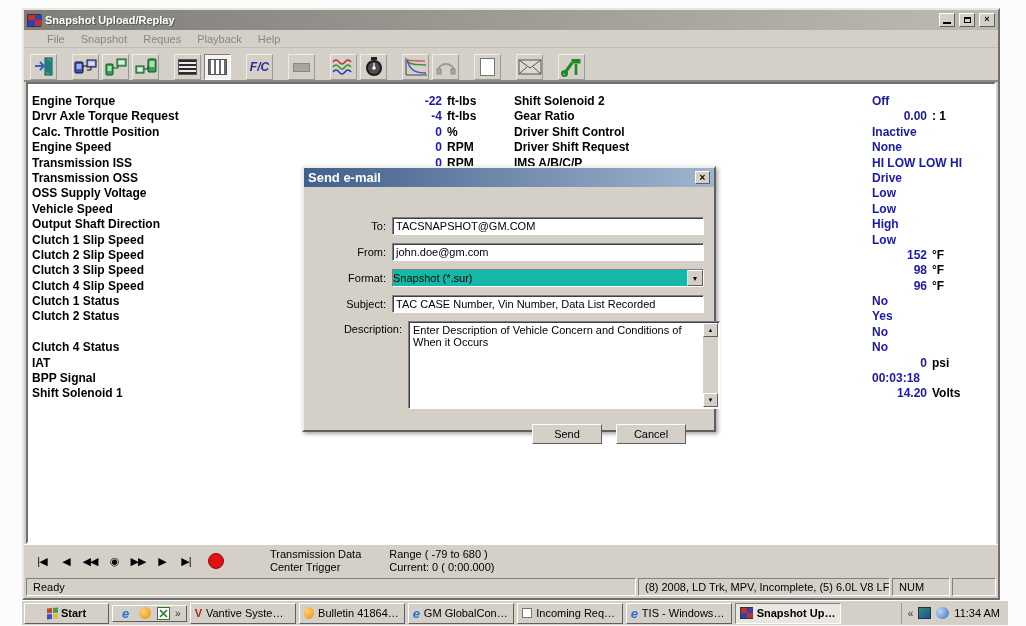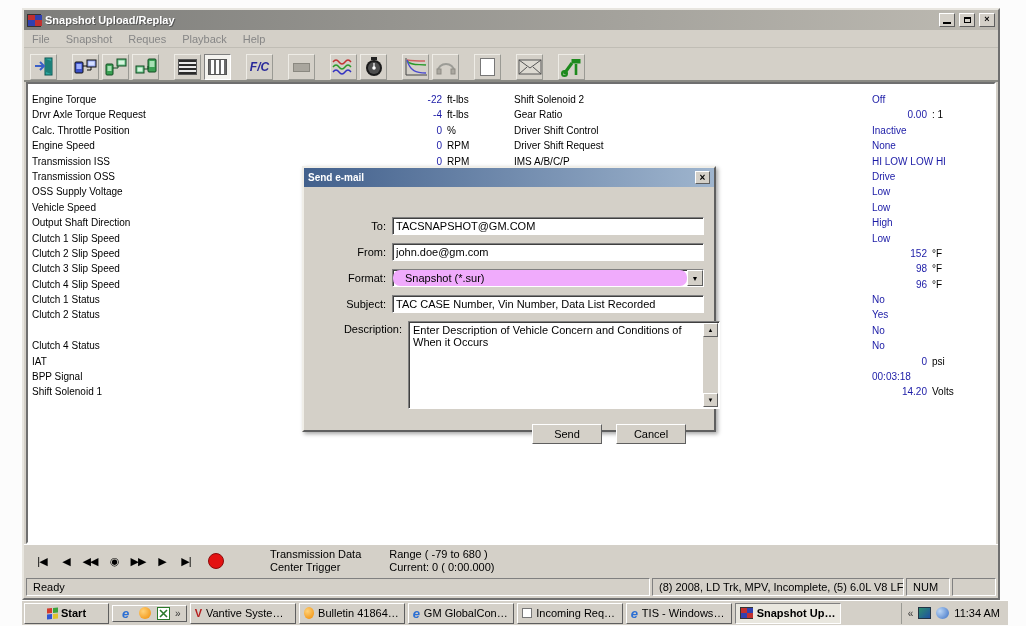--- a/index.html
+++ b/index.html
@@ -27,7 +27,7 @@
   .glyph-min { position:absolute; left:3px; bottom:2px; width:8px; height:2px; background:#000; }
   .glyph-restore { position:absolute; left:4px; top:3px; width:7px; height:6px;
                    border:1px solid #000; border-top-width:2px; background:#d4d0c8; }
-  .menubar { height:18px; display:flex; align-items:center; gap:16px; padding:0 8px;
+  .menubar { height:18px; display:flex; align-items:center; gap:16px; padding:0 23px;
              font-size:11px; color:#868686; border-bottom:1px solid #c0bdb5; }
   .toolbar { height:34px; display:flex; align-items:flex-end; padding:0 6px; gap:3px;
              border-bottom:2px solid #8a8a84; }

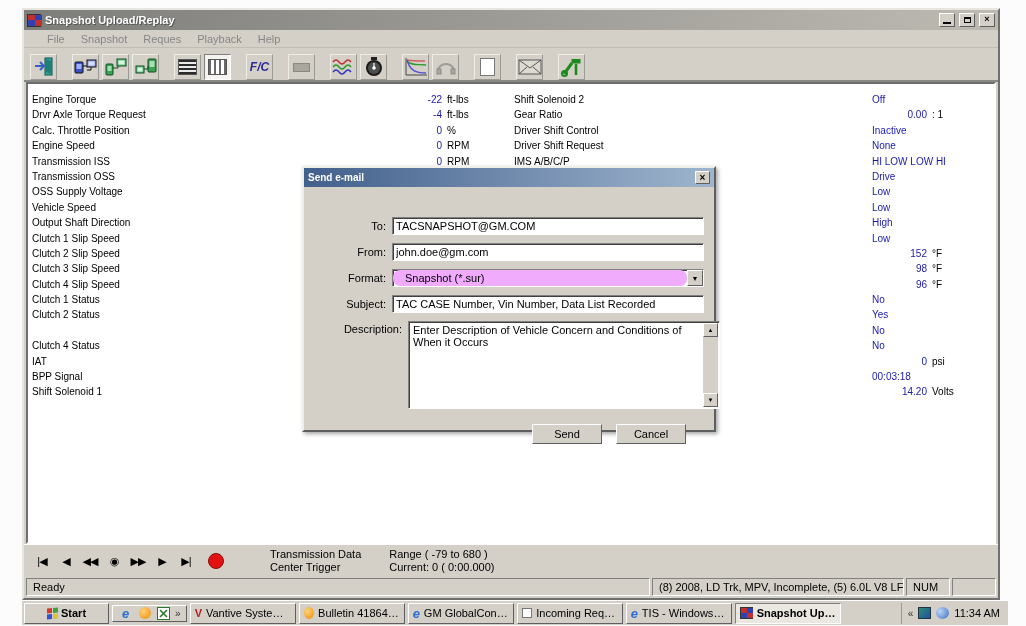--- a/index.html
+++ b/index.html
@@ -47,7 +47,7 @@
   .client { flex:1; background:#fff; border:2px solid; border-color:#6f6f6f #fff #fff #6f6f6f;
             margin:0 2px; padding:10px 0 0 4px; overflow:hidden; position:relative; }
   .drow { display:grid; grid-template-columns:332px 78px 5px 67px 358px 55px 5px auto;
-          height:15.4px; font-size:10px; font-weight:normal; white-space:nowrap; }
+          height:15.4px; font-size:12px; font-weight:bold; white-space:nowrap; }
   .drow span { overflow:visible; }
   .dlabel { color:#000; }
   .dv1 { color:#1a1aa6; text-align:right; }

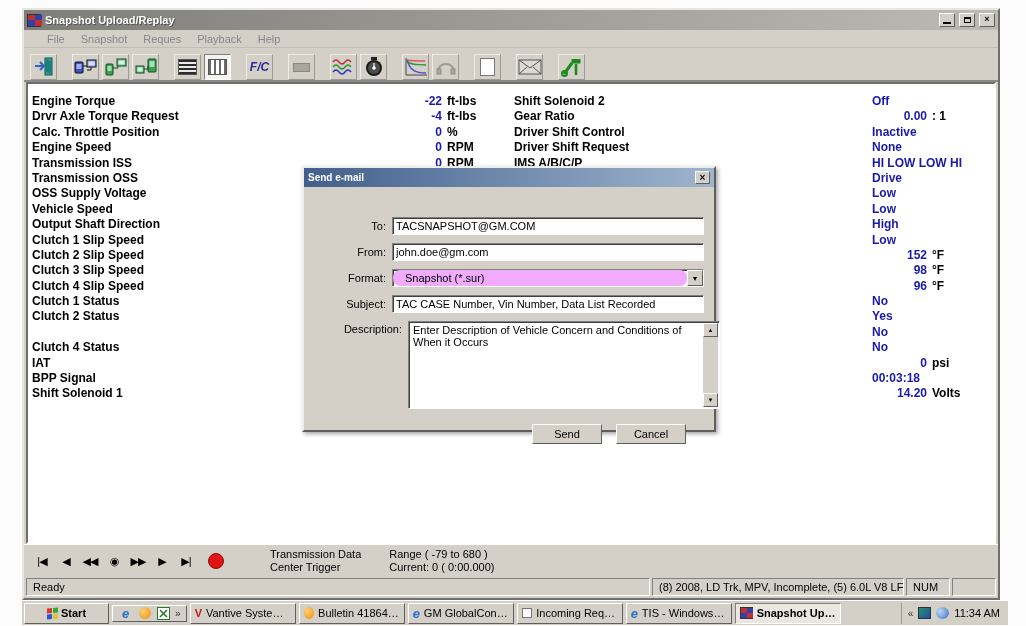--- a/index.html
+++ b/index.html
@@ -63,7 +63,7 @@
             box-shadow:2px 2px 4px rgba(0,0,0,.35); z-index:20; display:flex; flex-direction:column; }
   .dlg-title { height:19px; background:linear-gradient(to right,#42608c,#9fb5ce);
                display:flex; align-items:center; padding:0 4px; }
-  .dlg-title .t { color:#fff; font-weight:bold; font-size:10px; flex:1; }
+  .dlg-title .t { color:#fff; font-weight:bold; font-size:13px; flex:1; }
   .dlg-close { width:15px; height:13px; font-size:10px; font-weight:bold; line-height:11px;
                text-align:center; }
   .dlg-body { flex:1; position:relative; font-size:11px; }

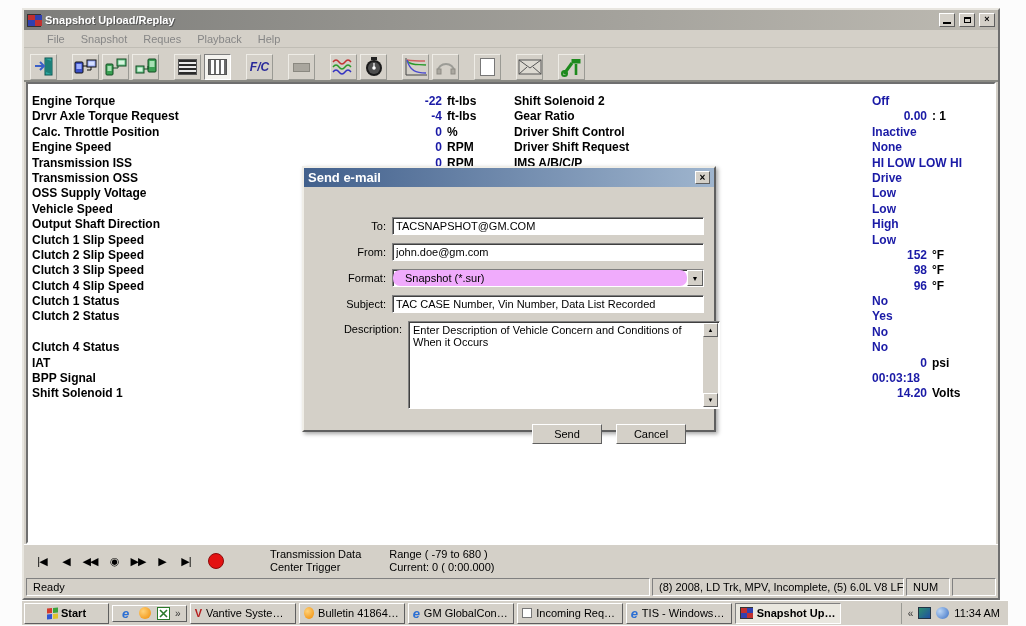--- a/index.html
+++ b/index.html
@@ -72,7 +72,7 @@
   .fctl input, .fctl { font-family:"Liberation Sans",sans-serif; font-size:11px; color:#000; }
   .tinput { width:312px; height:18px; padding:1px 3px; outline:none; }
   .combo { width:312px; height:18px; display:flex; align-items:center; }
-  .combo .cval { flex:1; padding:1px 12px; background:#f0abfc; height:100%; line-height:15px;border-radius:7px; }
+  .combo .cval { flex:1; padding:1px 0; background:#14b8a6; height:100%; line-height:15px; }
   .combo .cbtn { width:16px; height:100%; display:flex; align-items:center; justify-content:center;
                  font-size:7px; }
   .descwrap { width:312px; height:88px; position:relative; background:#fff; }

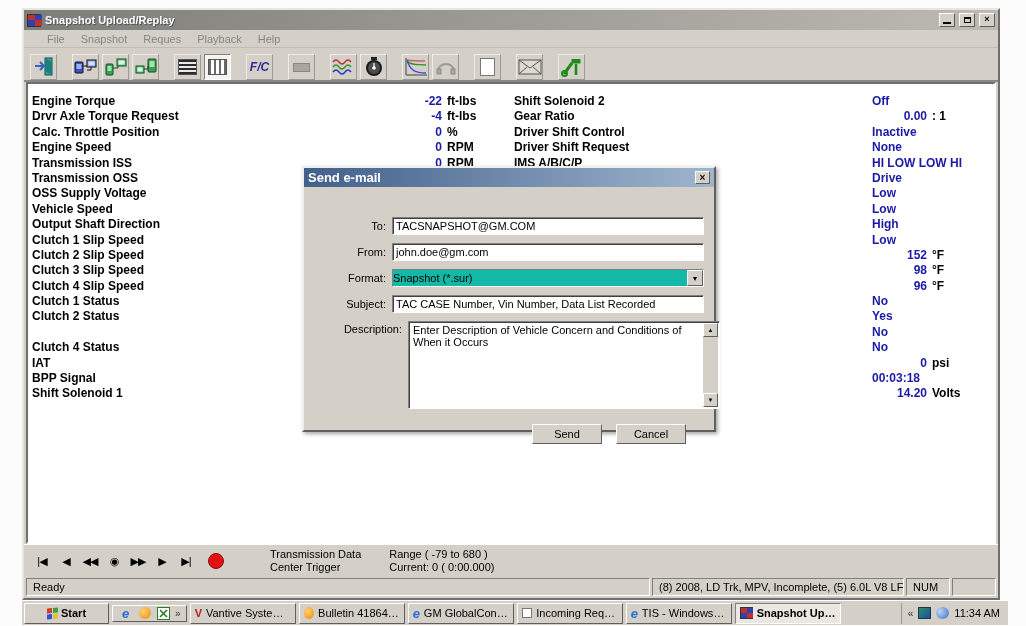--- a/index.html
+++ b/index.html
@@ -102,7 +102,7 @@
               height:18px; line-height:15px; white-space:nowrap; overflow:hidden; }
   .sb-ready { flex:1; }
   .sb-veh { width:252px; }
-  .sb-num { width:44px; }
+  .sb-num { width:58px; }
   .sb-end { width:44px; }
 
   

